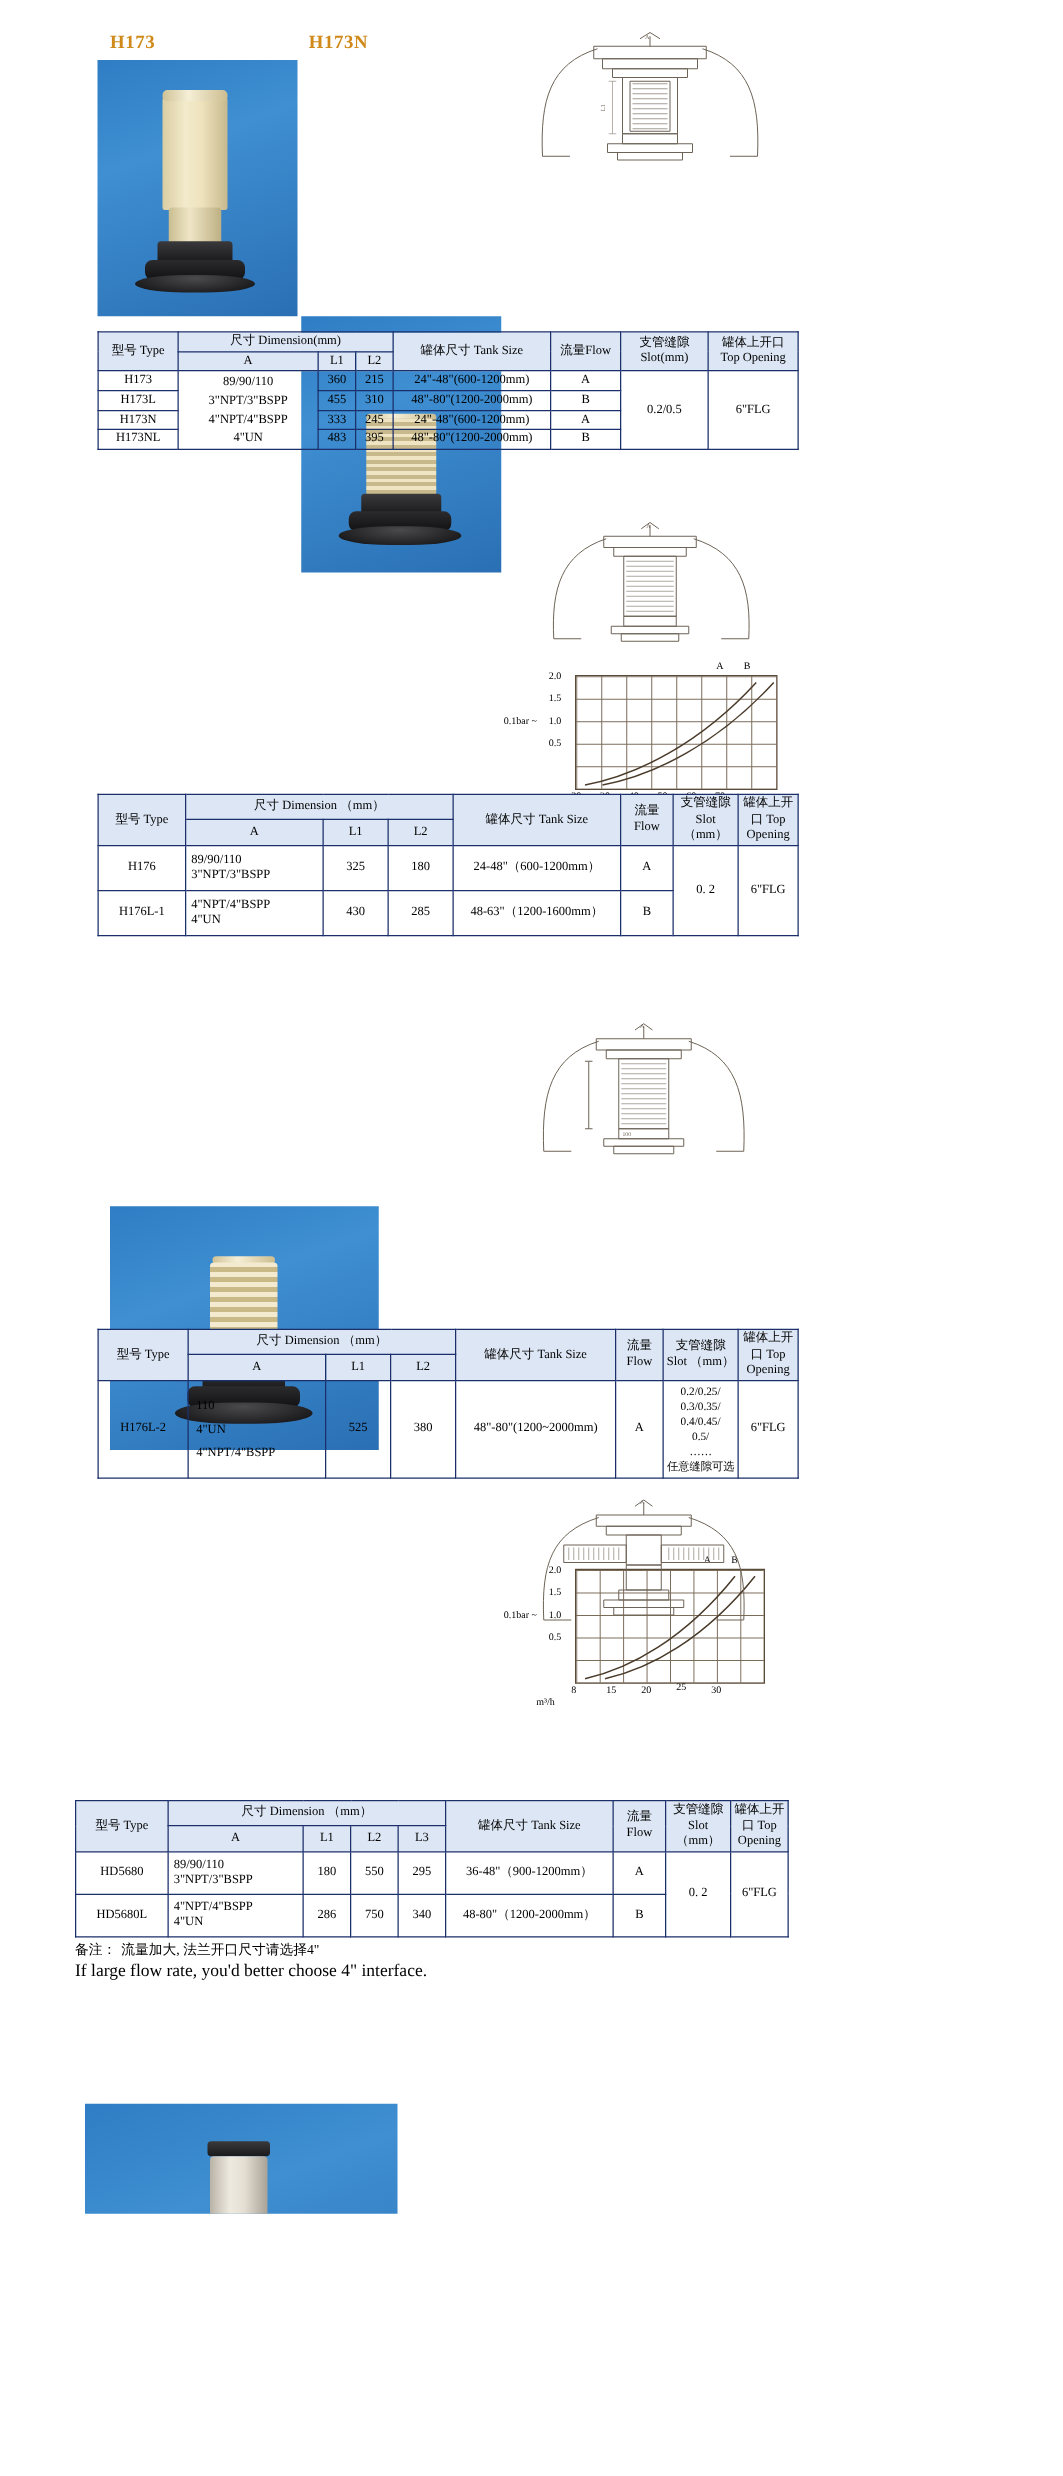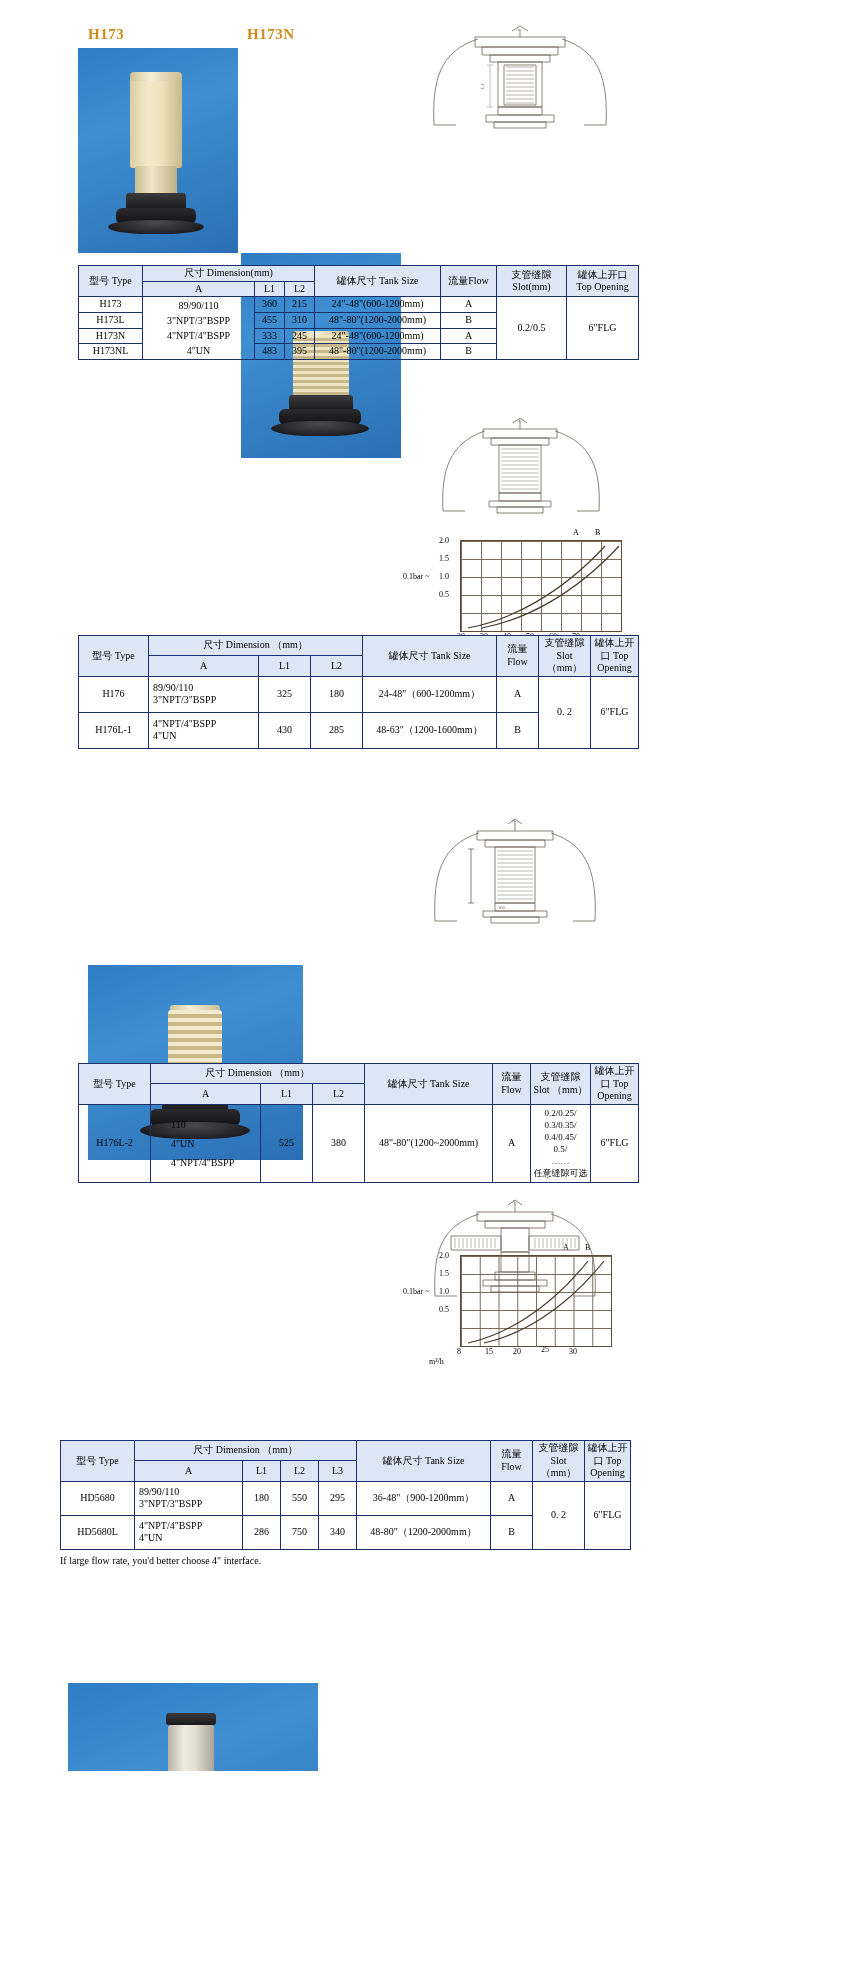--- a/index.html
+++ b/index.html
@@ -372,7 +372,7 @@
       </tr>
       <tr style="height:78px">
         <td>H176L-2</td>
-        <td style="white-space:pre-line;text-align:left;padding-left:20px;line-height:1.9">110
+        <td style="white-space:pre-line;text-align:left;padding-left:6px;line-height:1.9">110
 4"UN
 4"NPT/4"BSPP</td>
         <td>525</td>

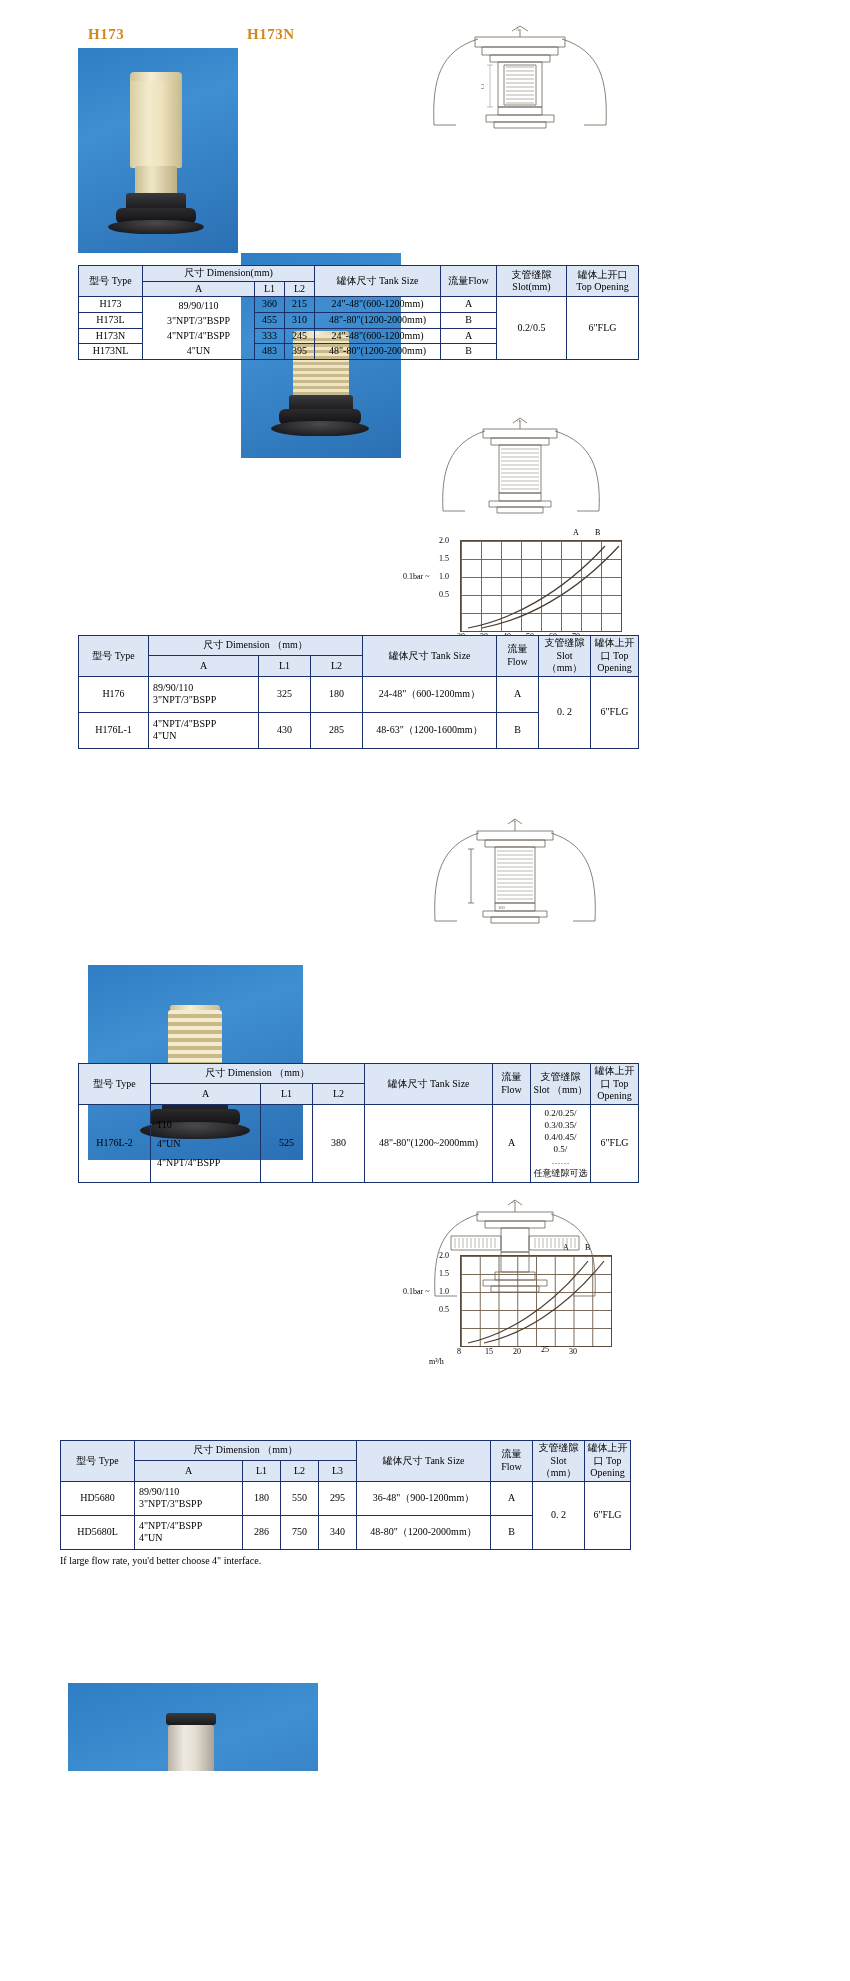--- a/index.html
+++ b/index.html
@@ -473,6 +473,10 @@
   </div>
 
   <div class="abs" style="left:60px;top:1552px;width:600px;">
+    <div style="display:flex;align-items:baseline;gap:4px;">
+      <span class="note">备注：</span>
+      <span class="note">流量加大, 法兰开口尺寸请选择4"</span>
+    </div>
     <div class="note-en" style="margin-top:3px;">If large flow rate, you'd better choose 4" interface.</div>
   </div>
 

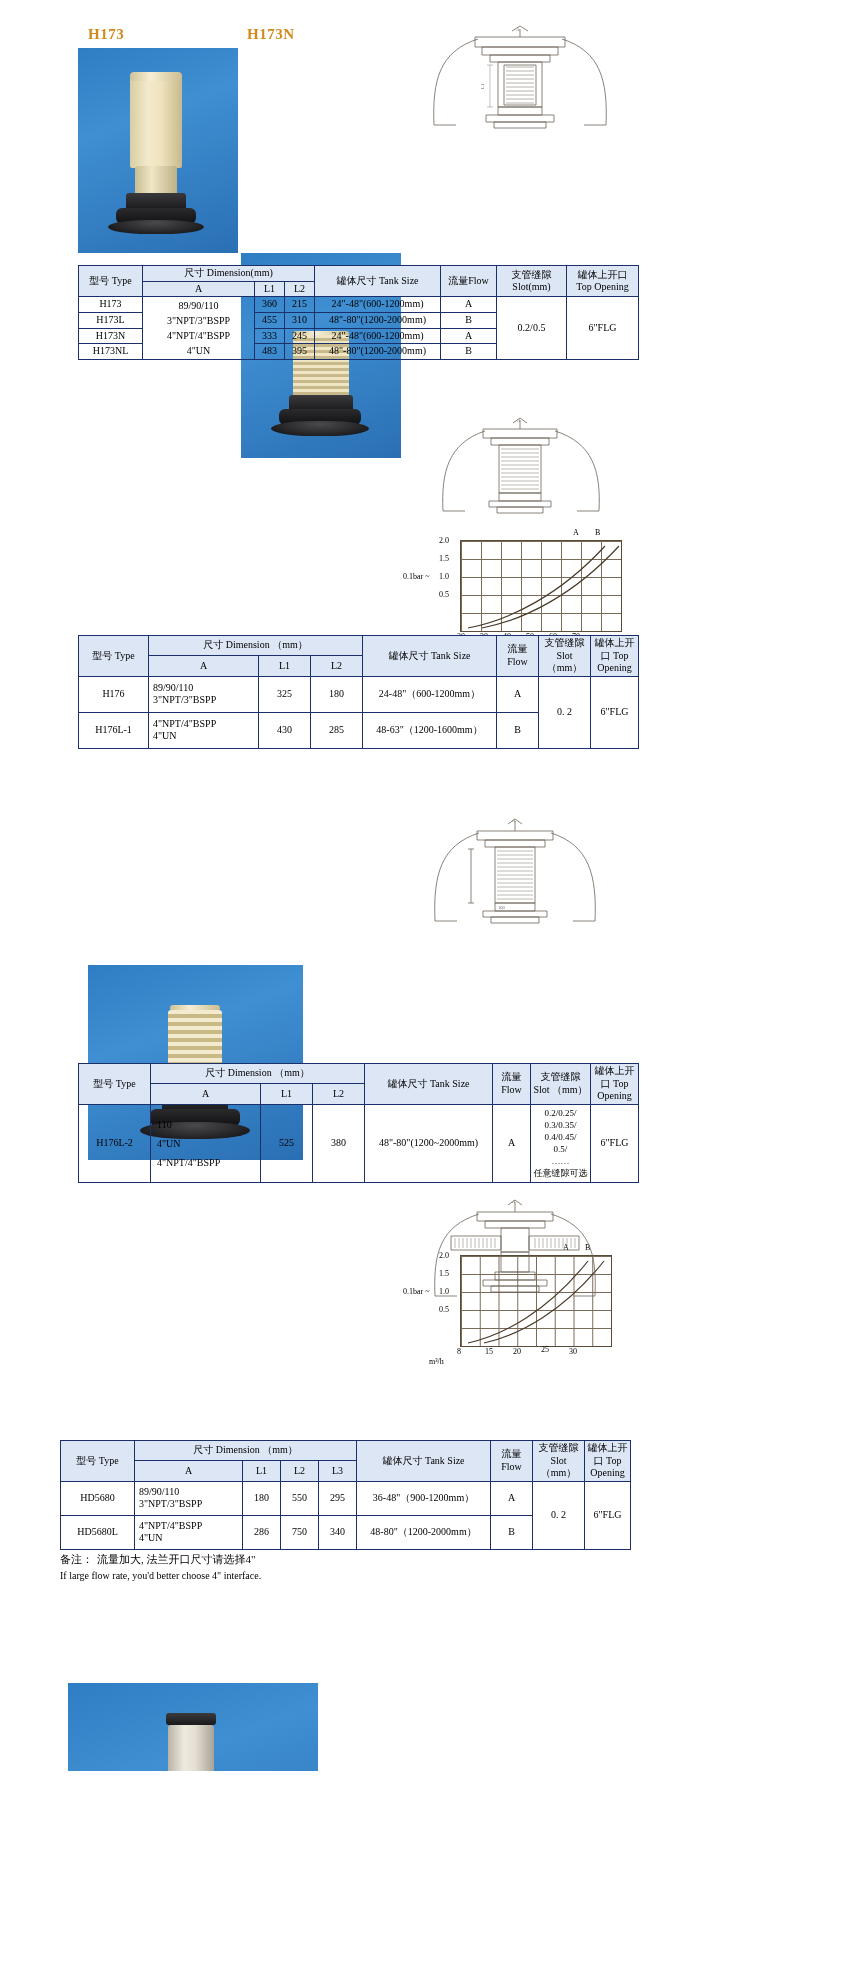--- a/index.html
+++ b/index.html
@@ -60,7 +60,7 @@
 
   
   .note{font-size:11px;font-family:"Liberation Serif",serif;}
-  .note-en{font-size:10px;font-family:"Liberation Serif",serif;}
+  .note-en{font-size:14px;font-family:"Liberation Serif",serif;}
 
   
   .cap{position:absolute;border-radius:3px;}

